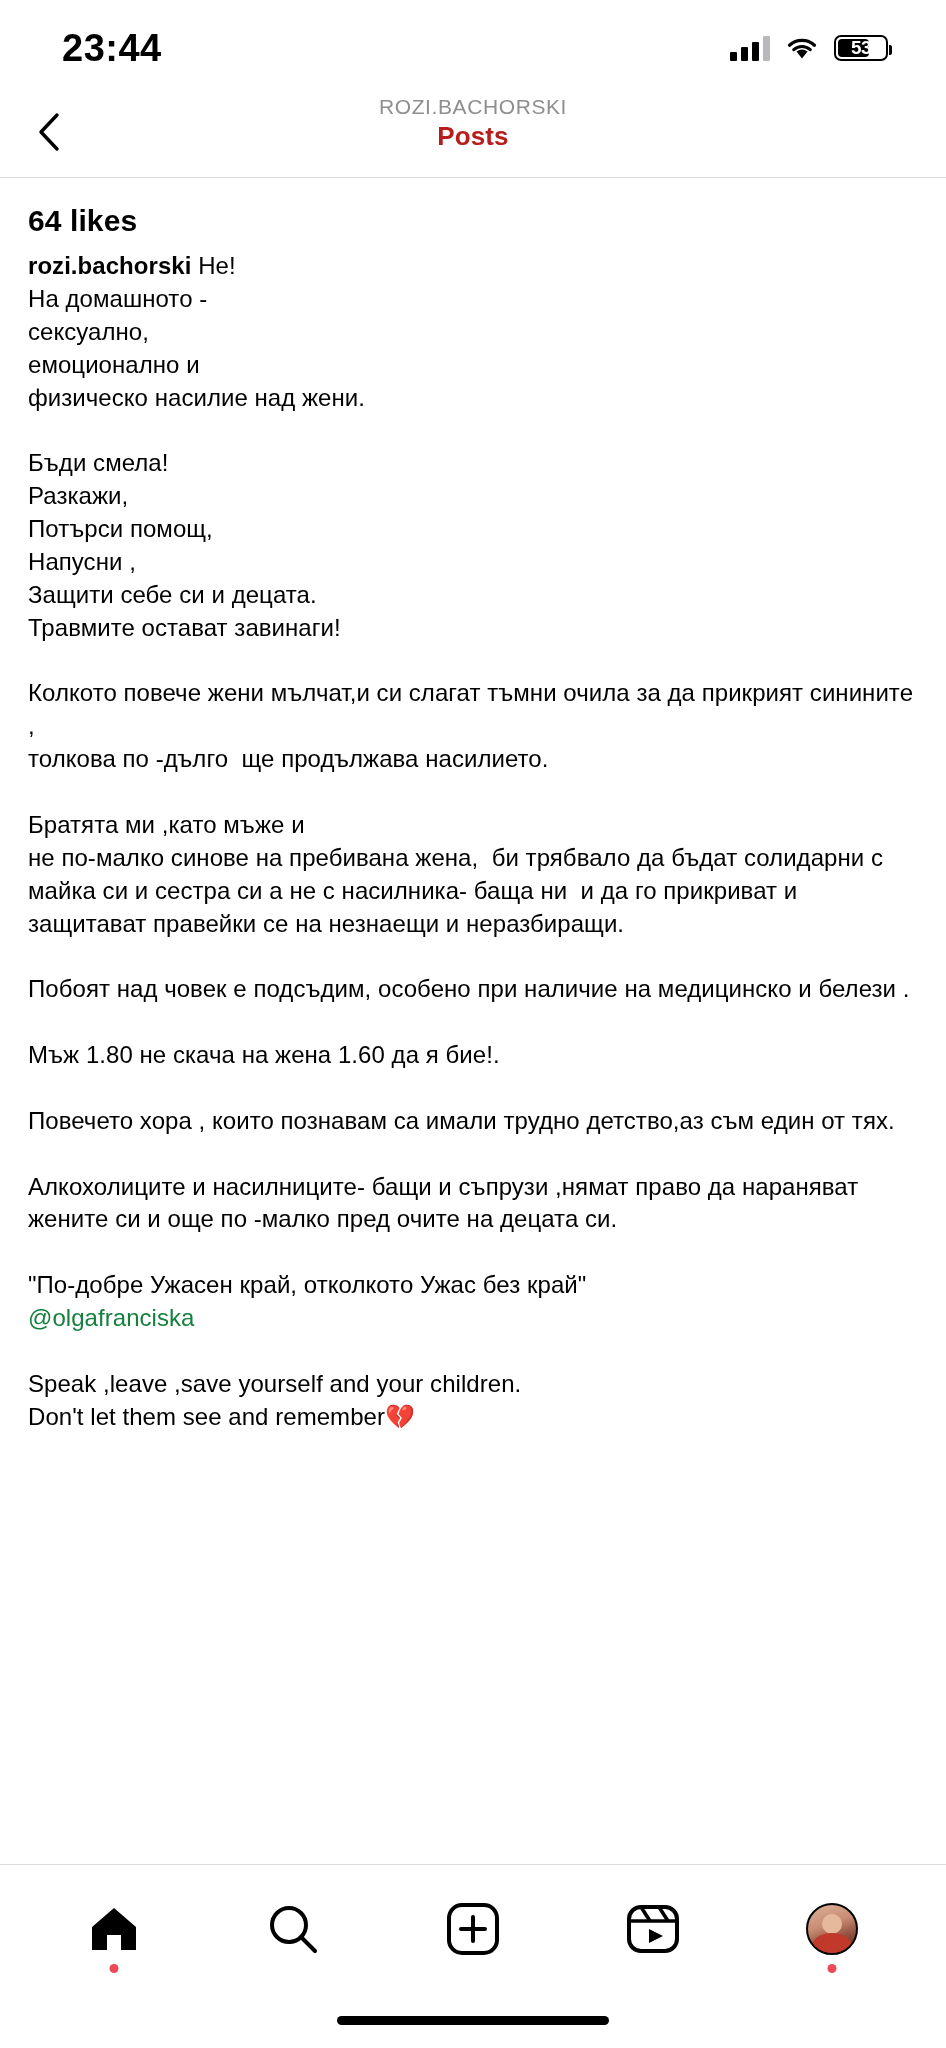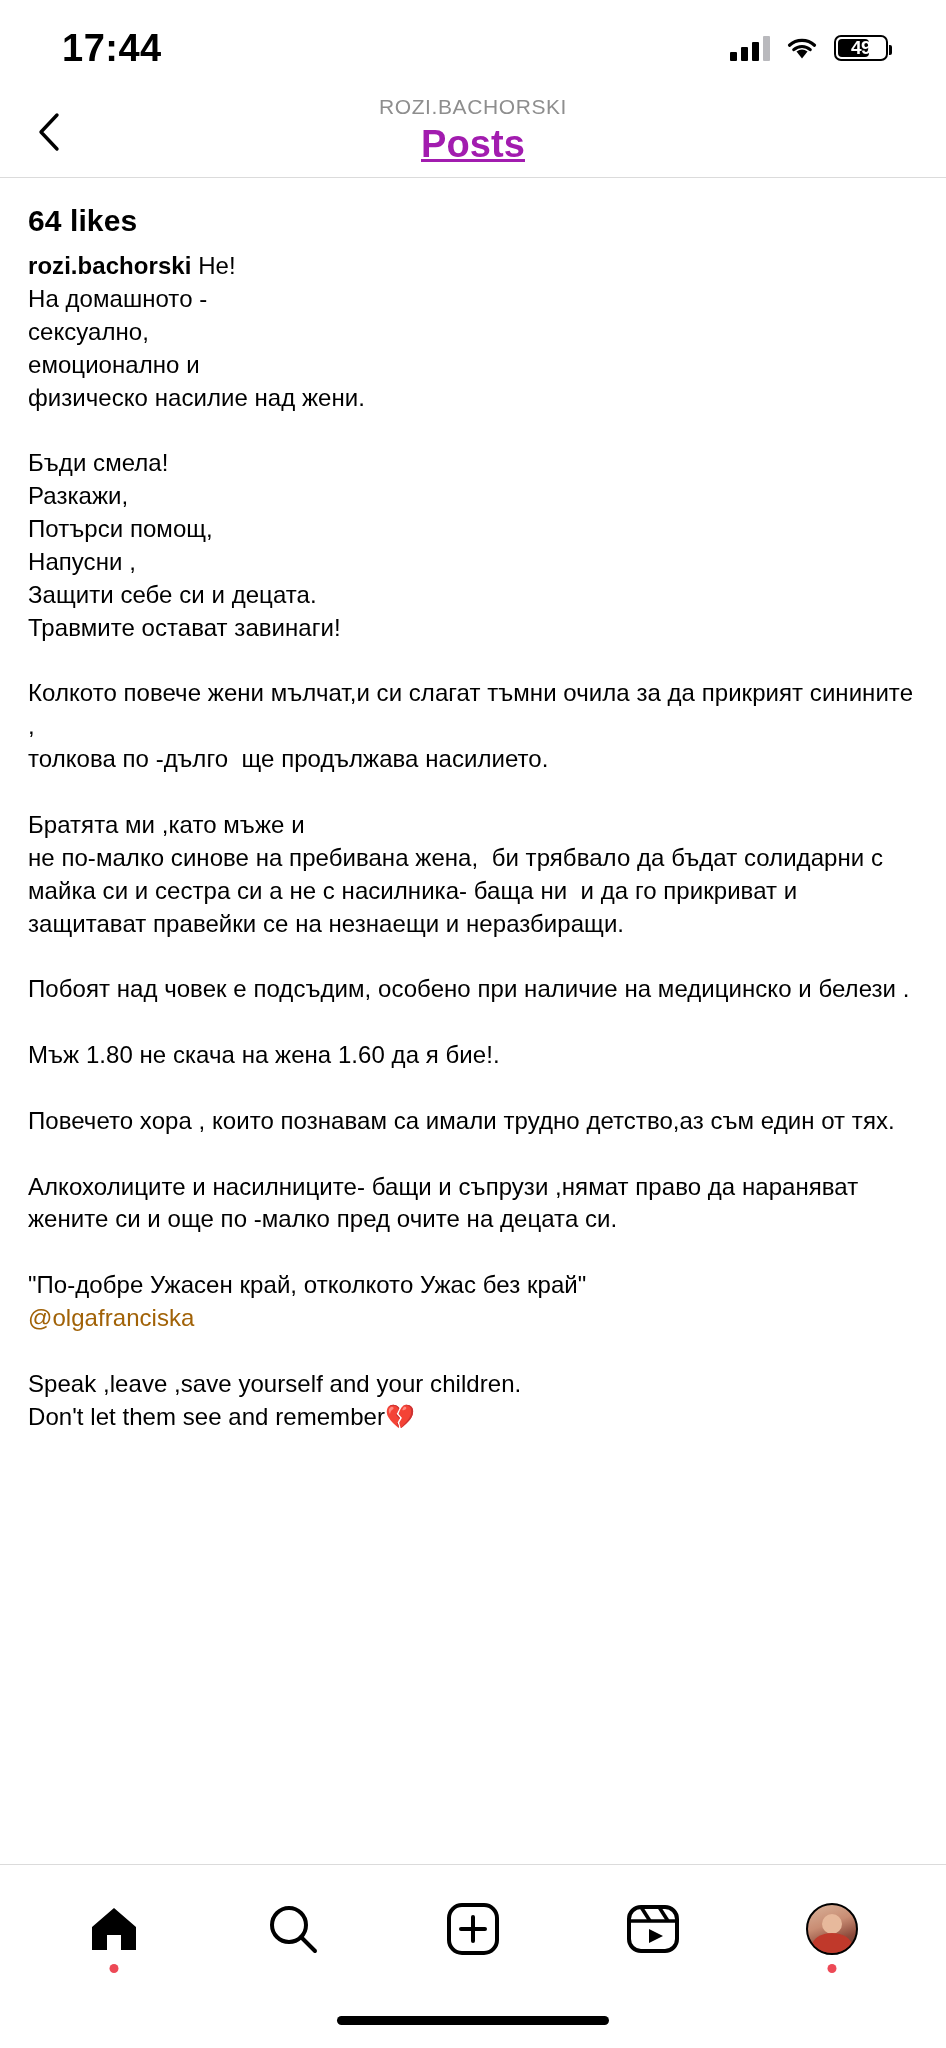--- a/index.html
+++ b/index.html
@@ -239,7 +239,7 @@
 <div class="phone">
 
   <div class="status-bar">
-    <div class="status-time">17:44</div>
+    <div class="status-time">23:44</div>
     <div class="status-right">
       <div class="signal">
         <i></i>

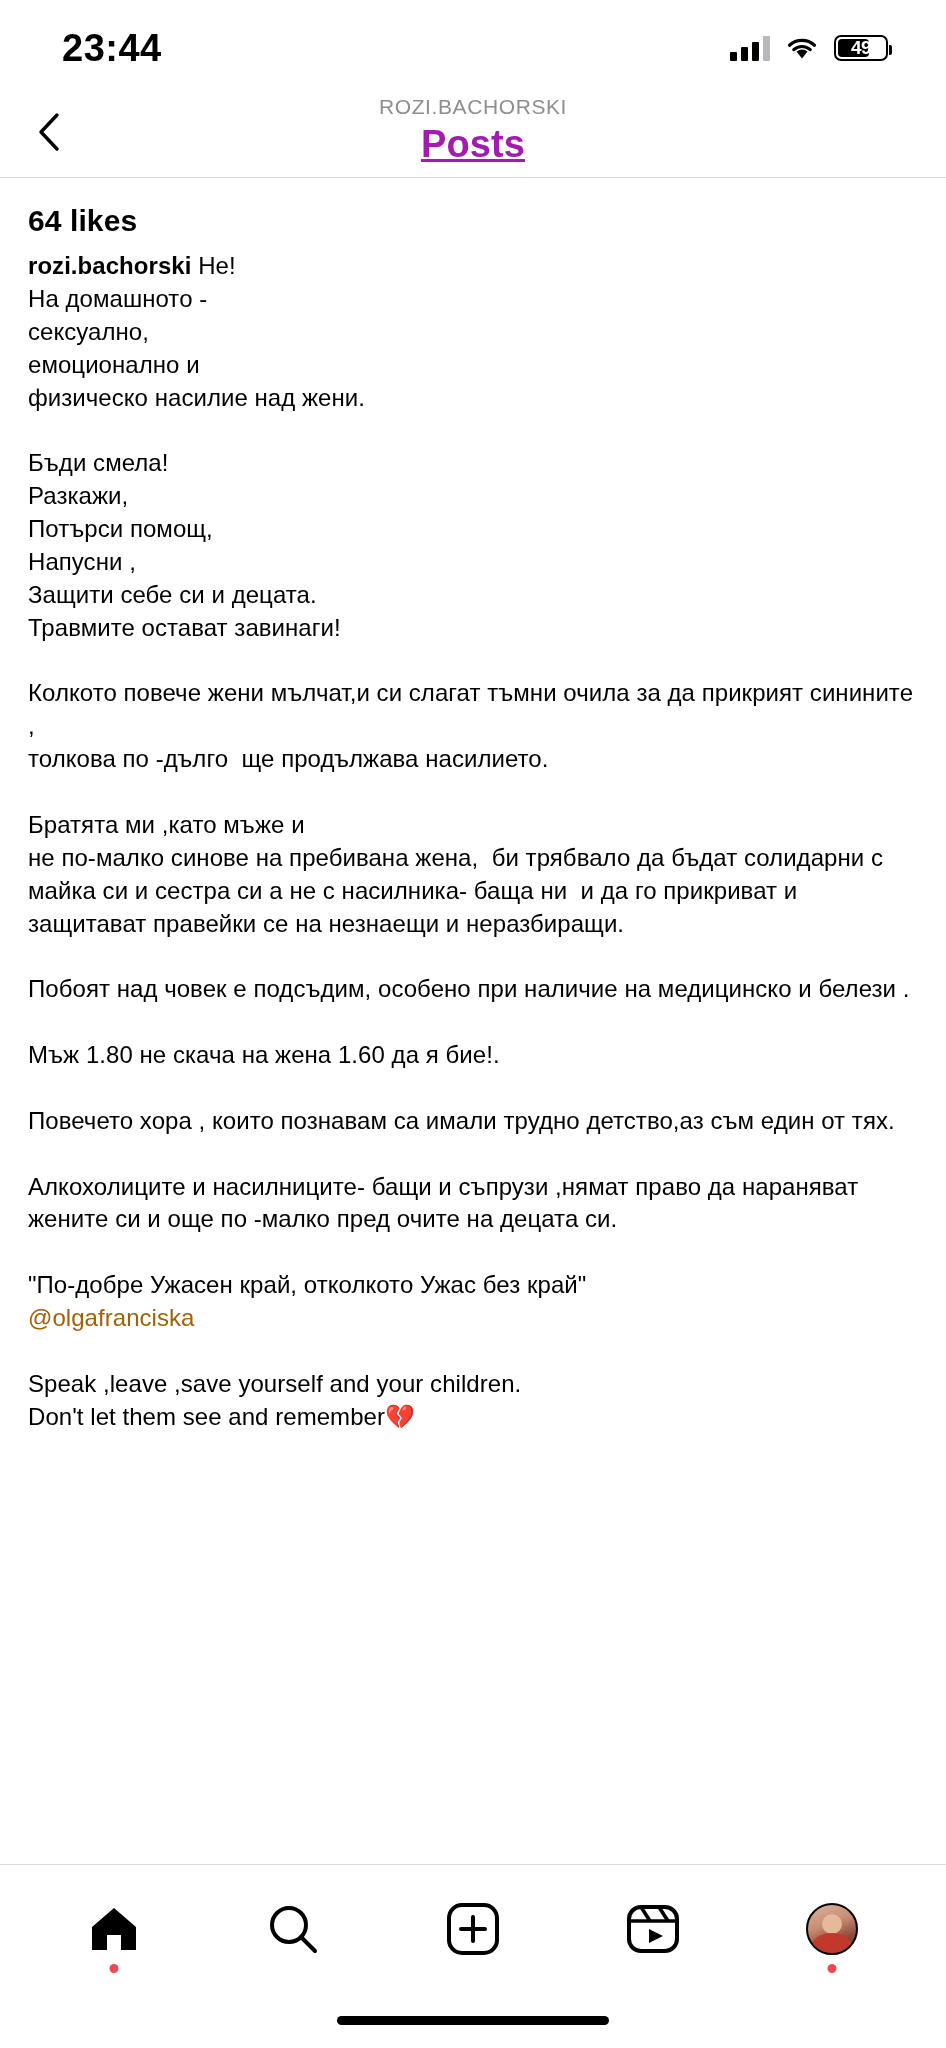--- a/index.html
+++ b/index.html
@@ -256,7 +256,7 @@
       </div>
       <div class="battery">
         <div class="fill"></div>
-        <span>49</span>
+        <span>53</span>
       </div>
     </div>
   </div>

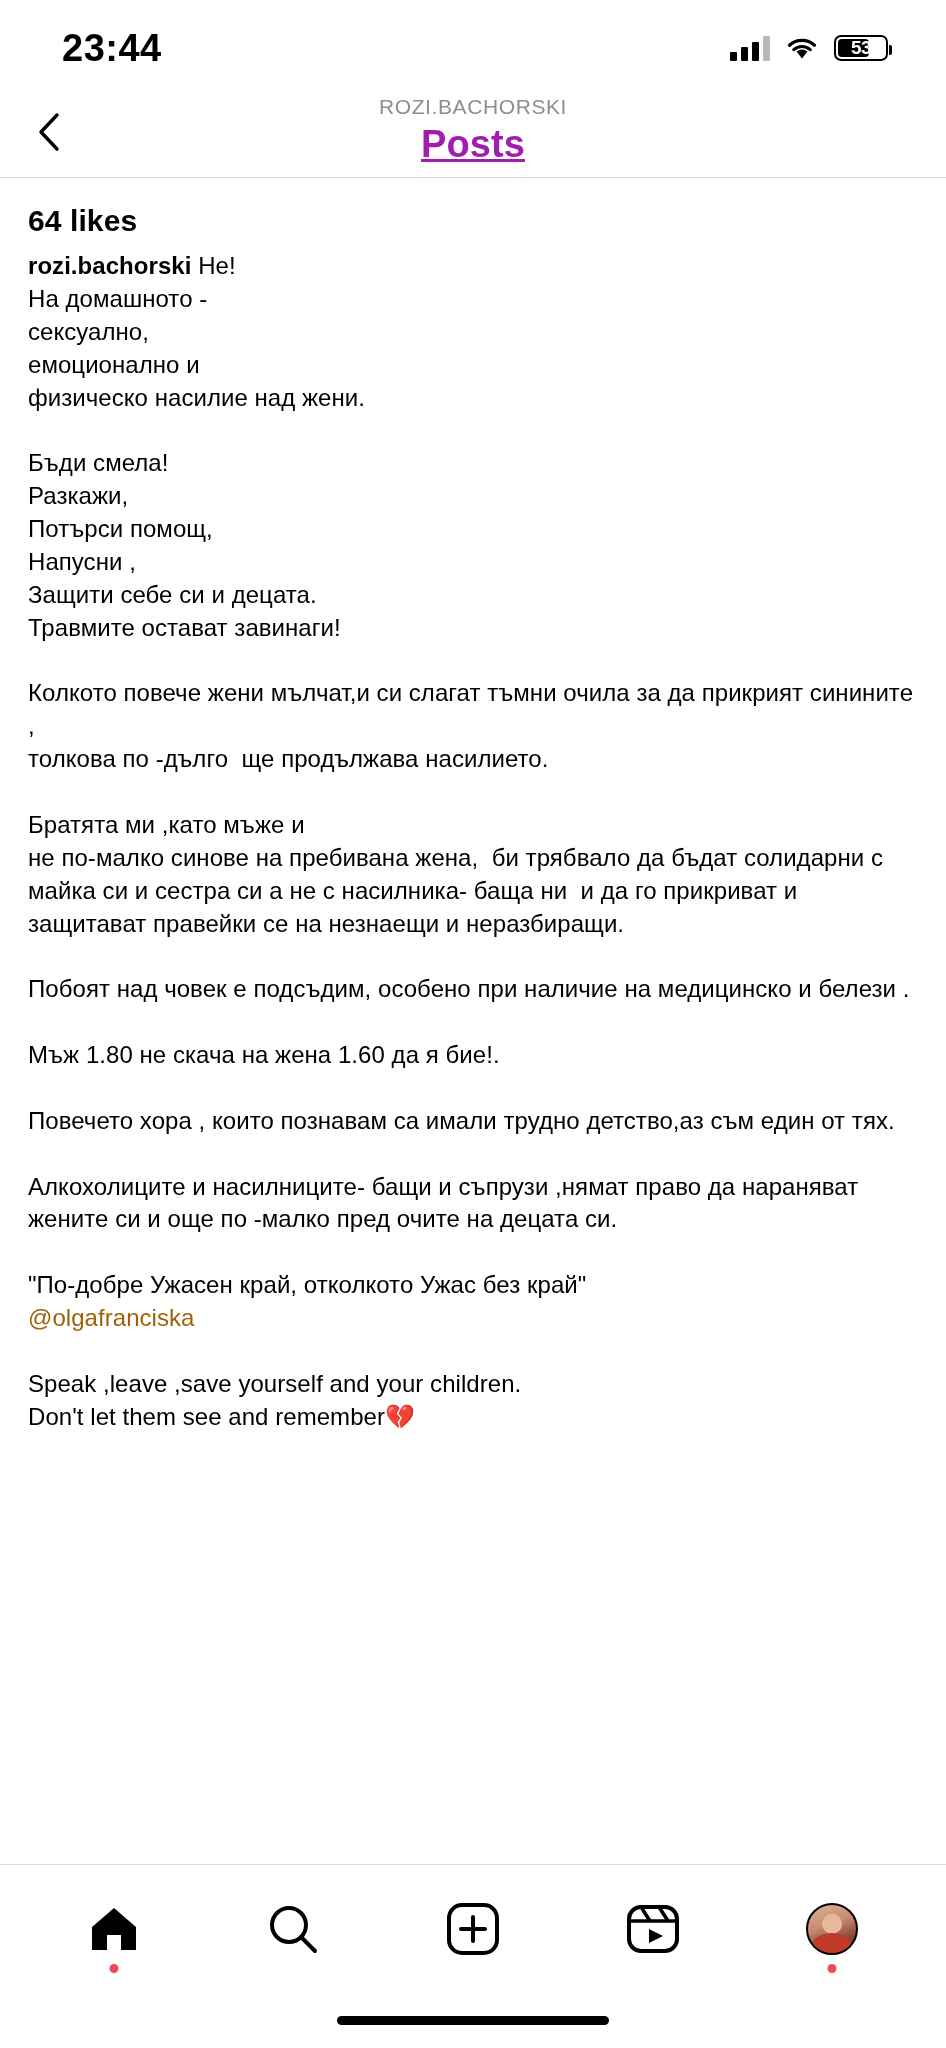--- a/index.html
+++ b/index.html
@@ -125,12 +125,11 @@
     line-height: 1.25;
   }
   .nav-title {
-    font-size: 38px;
+    font-size: 26px;
     font-weight: 700;
-    color: #a21caf;
+    color: #b91c1c;
     line-height: 1.3;
     letter-spacing: 0.1px;
-    text-decoration: underline;
   }
 
   

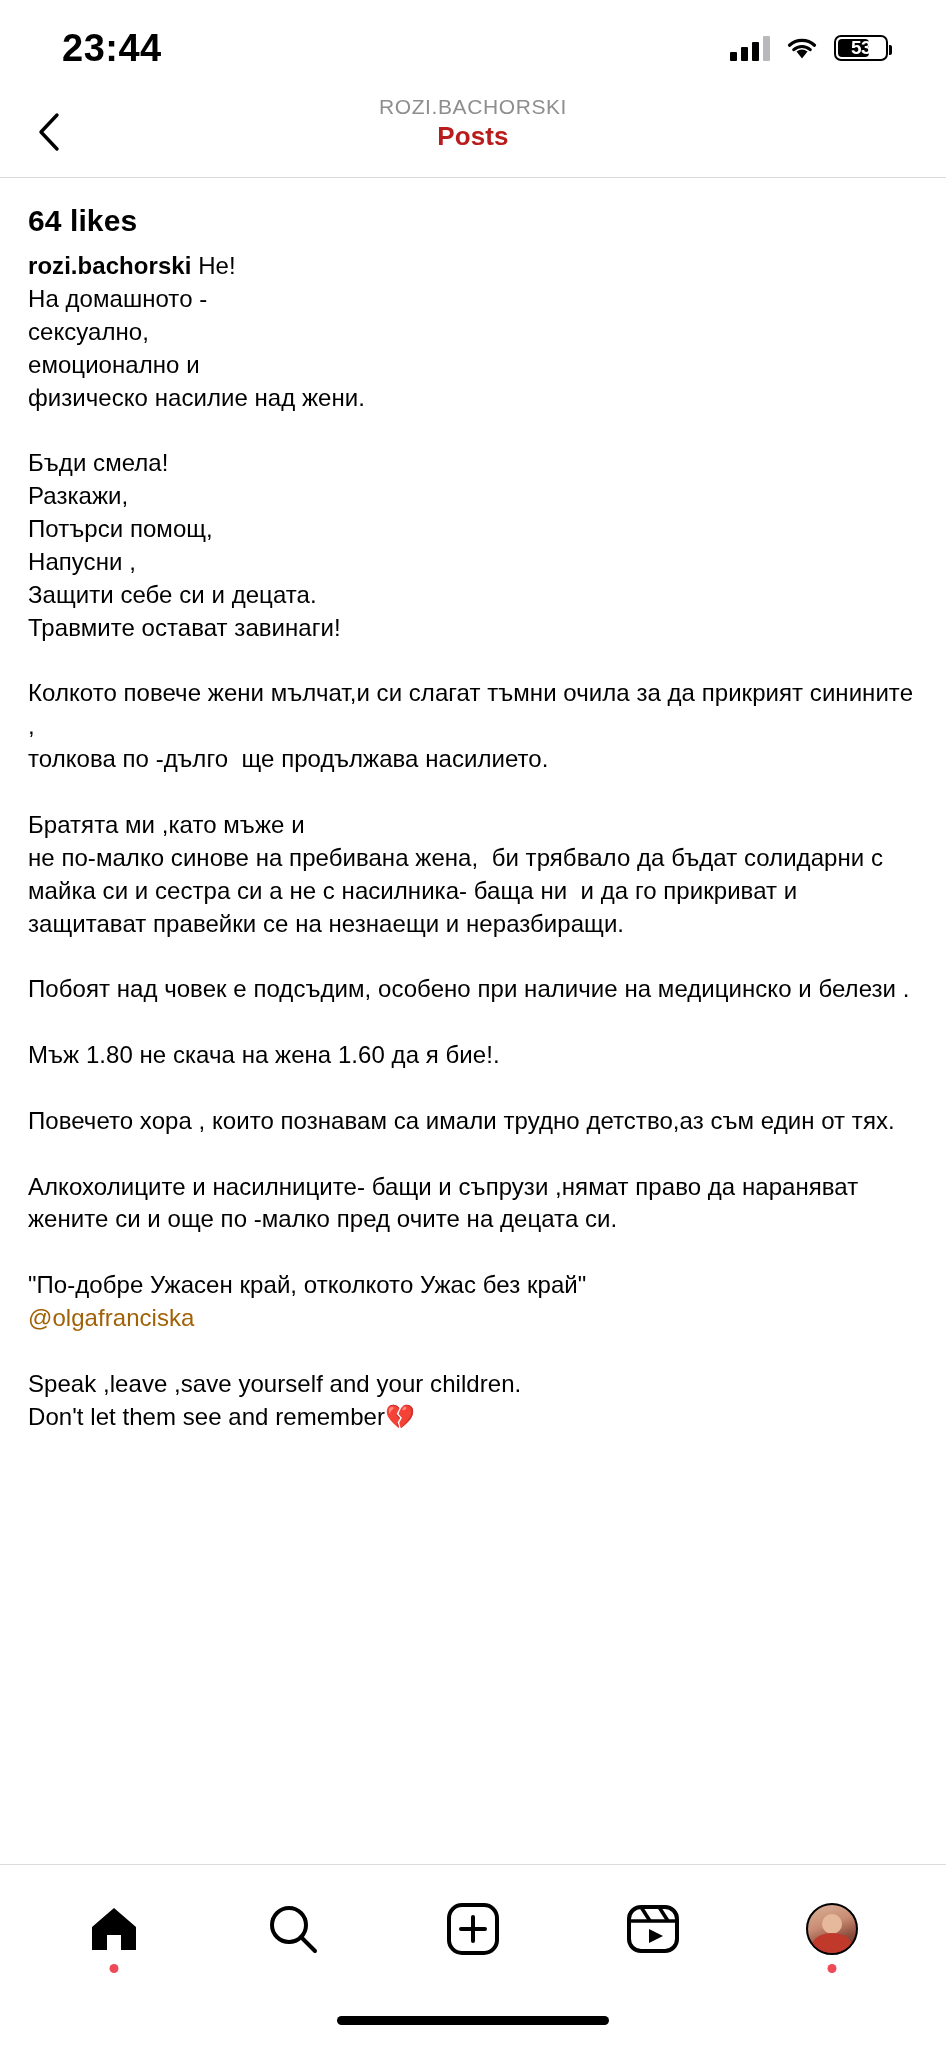--- a/index.html
+++ b/index.html
@@ -157,7 +157,7 @@
     font-weight: 700;
   }
   .caption .mention {
-    color: #a16207;
+    color: #15803d;
   }
 
   

